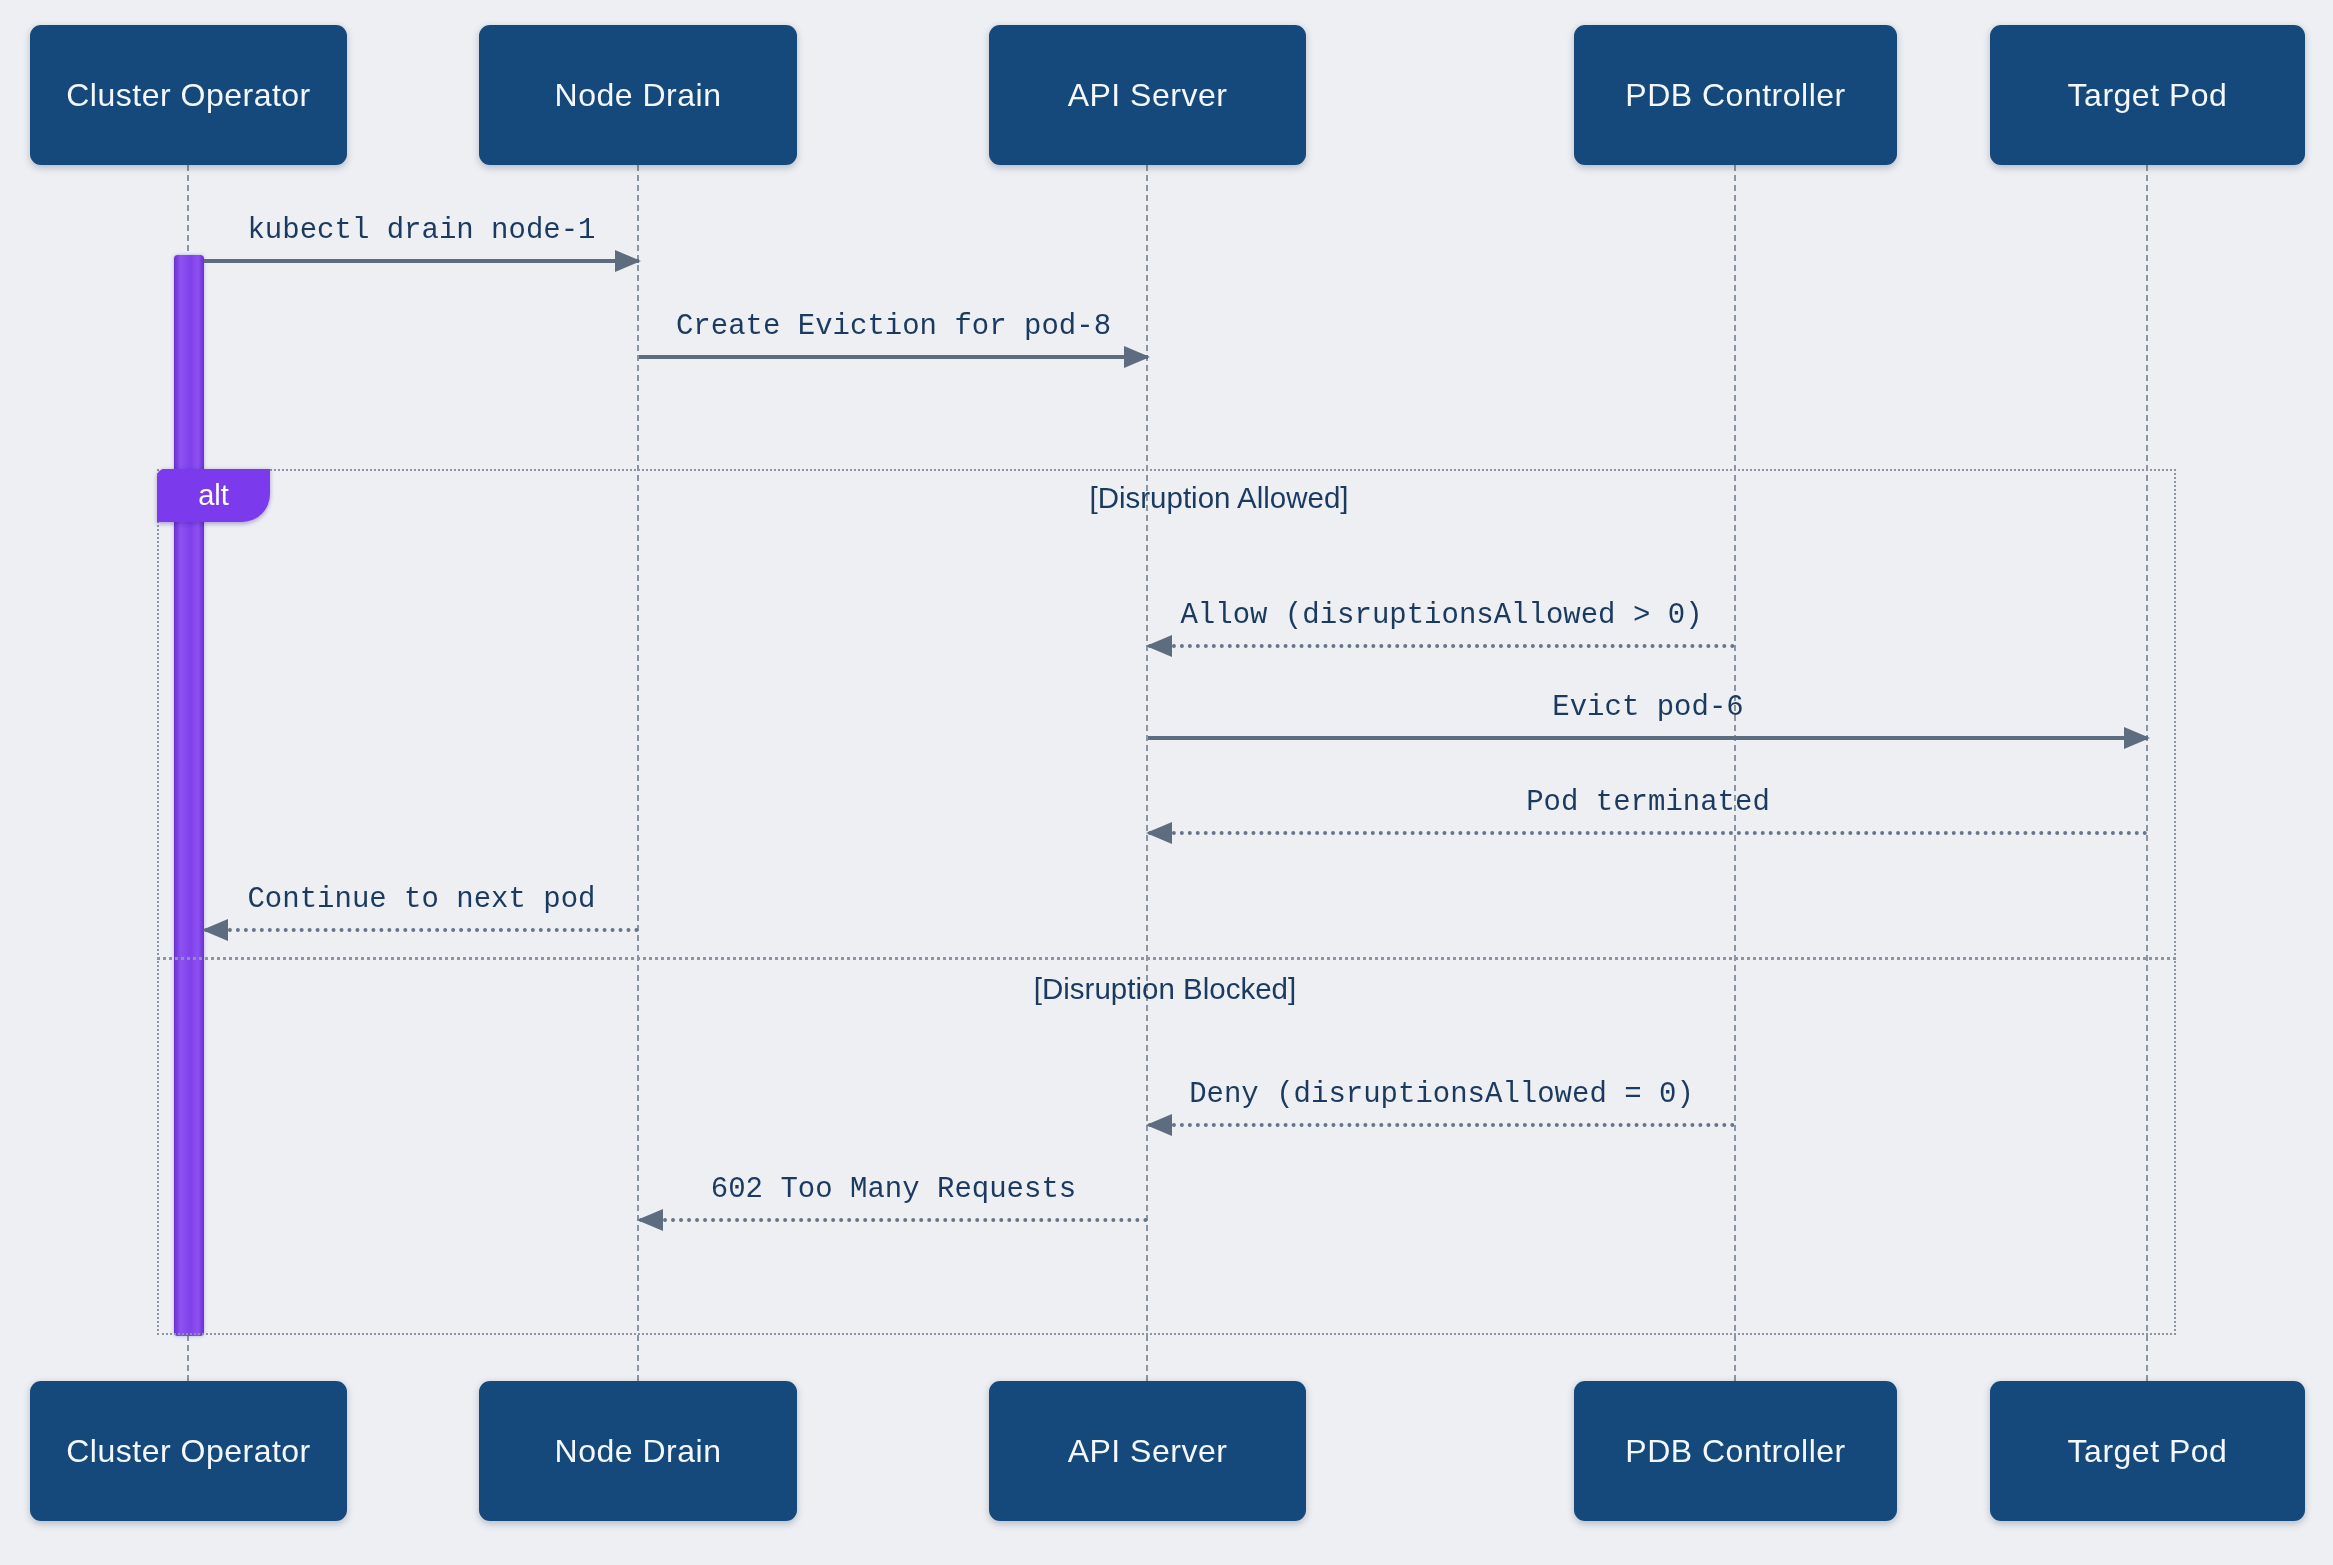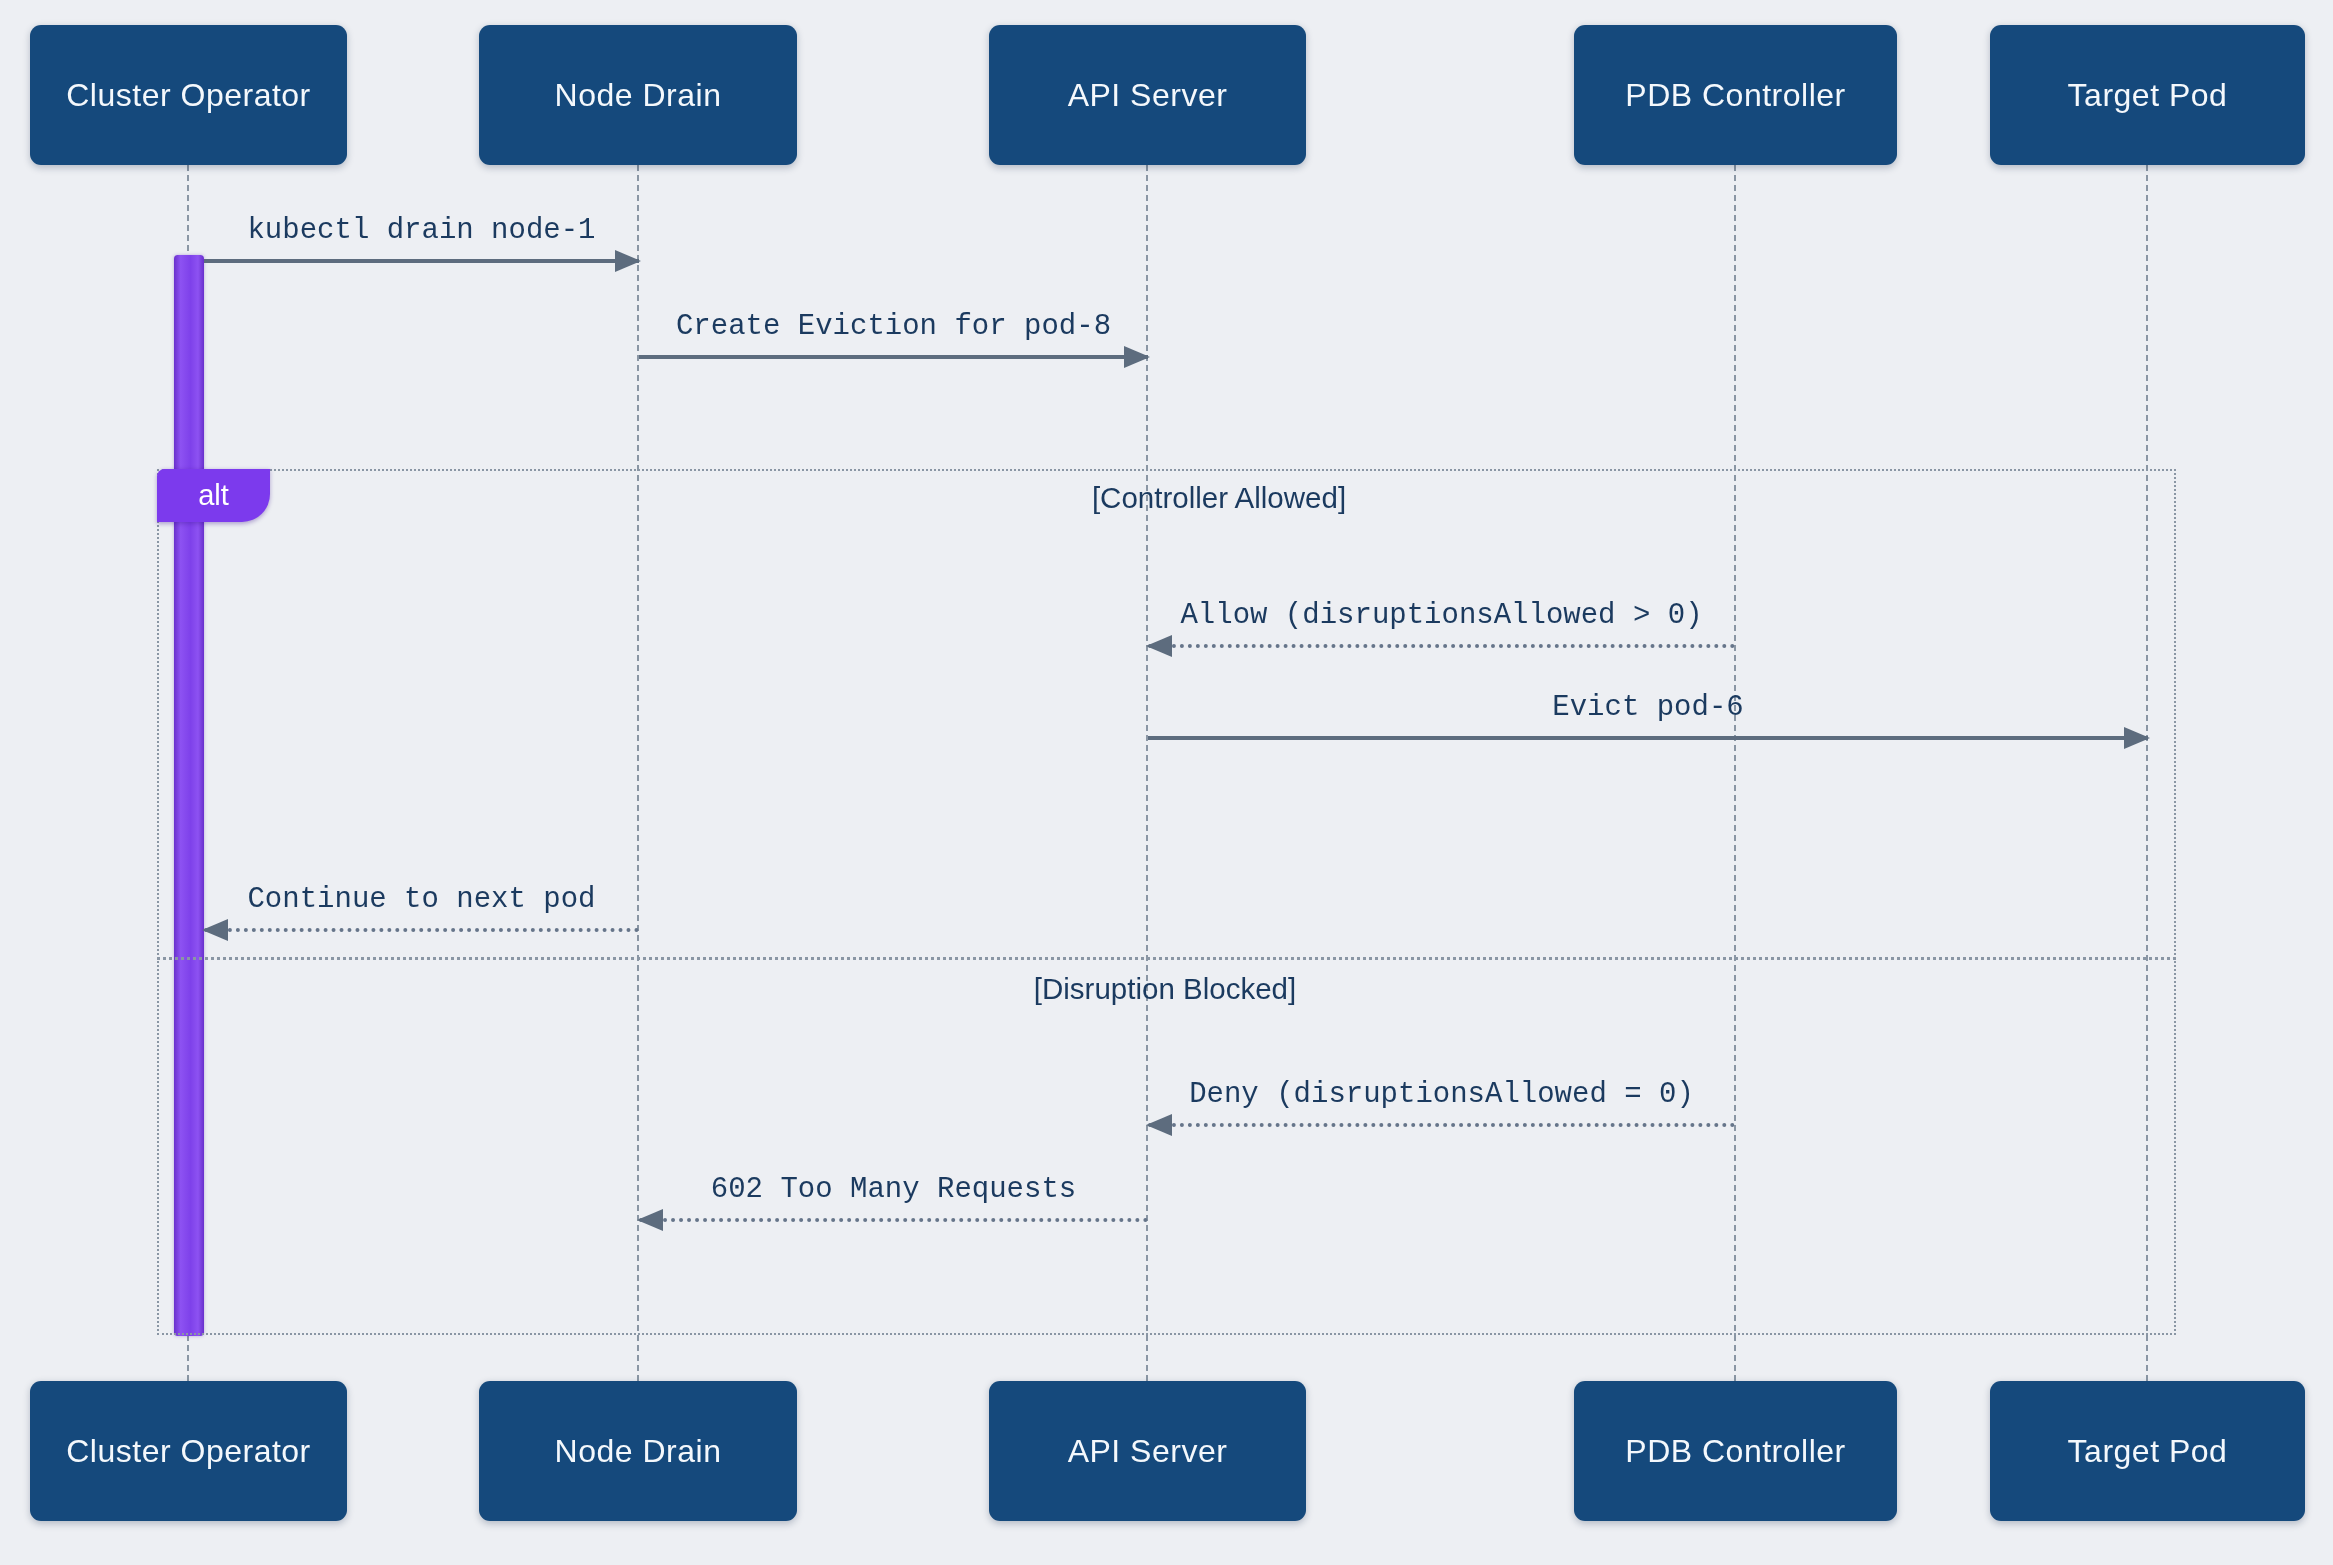--- a/index.html
+++ b/index.html
@@ -119,7 +119,7 @@
   <div class="frame"></div>
   <div class="divider"></div>
   <div class="alt-tab">alt</div>
-  <div class="guard" style="left:1219px;top:498px">[Controller Allowed]</div>
+  <div class="guard" style="left:1219px;top:498px">[Disruption Allowed]</div>
   <div class="guard" style="left:1165px;top:989px">[Disruption Blocked]</div>
 
   <div class="actor" style="left:30px;top:25px;width:317px">Cluster Operator</div>

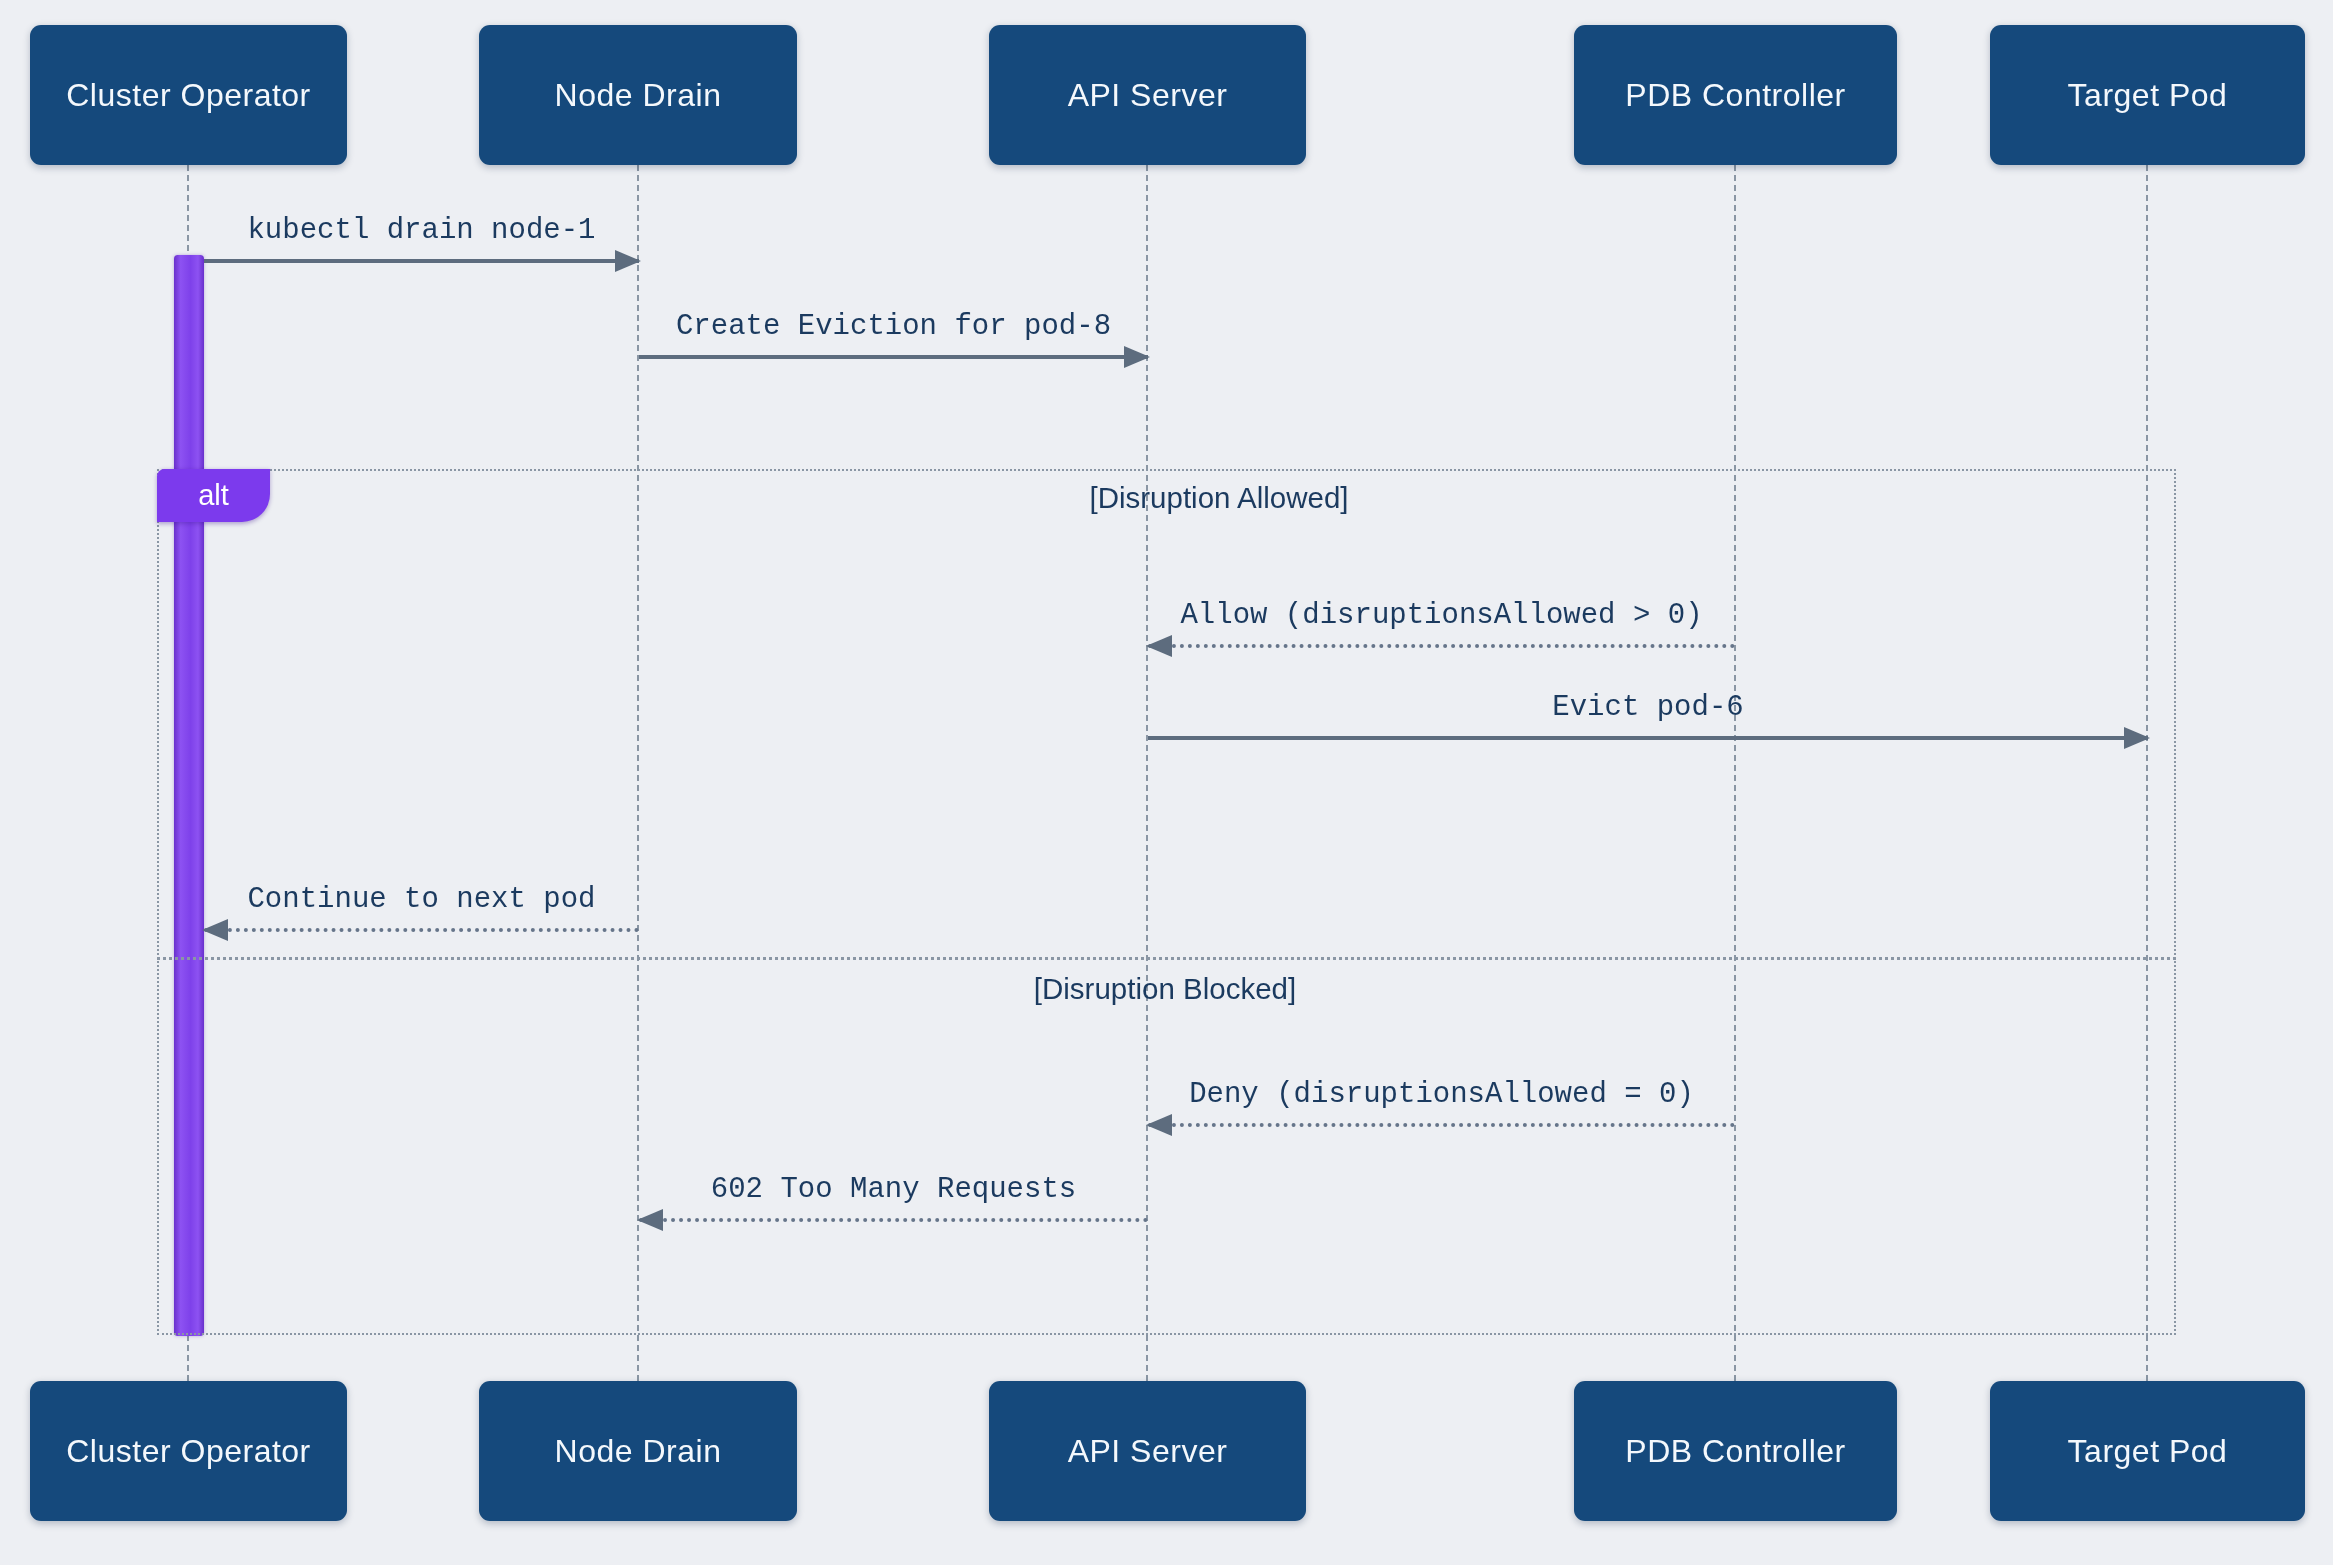--- a/index.html
+++ b/index.html
@@ -159,6 +159,11 @@
     <div class="ah r"></div>
   </div>
 
+  <div class="msg" style="left:1148px;top:776px;width:1000px">
+    <span class="msg-label">Pod terminated</span>
+    <div class="msg-line dotted"></div>
+    <div class="ah l"></div>
+  </div>
 
   <div class="msg" style="left:204px;top:873px;width:435px">
     <span class="msg-label">Continue to next pod</span>

